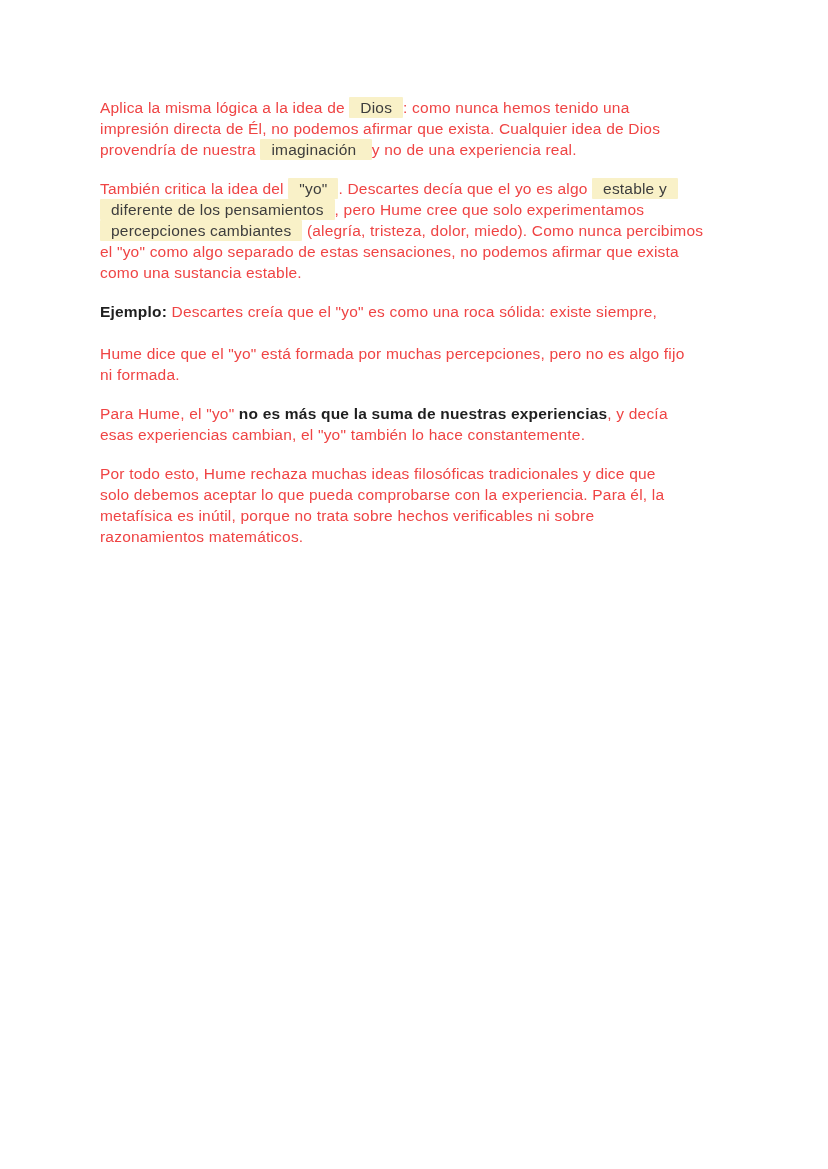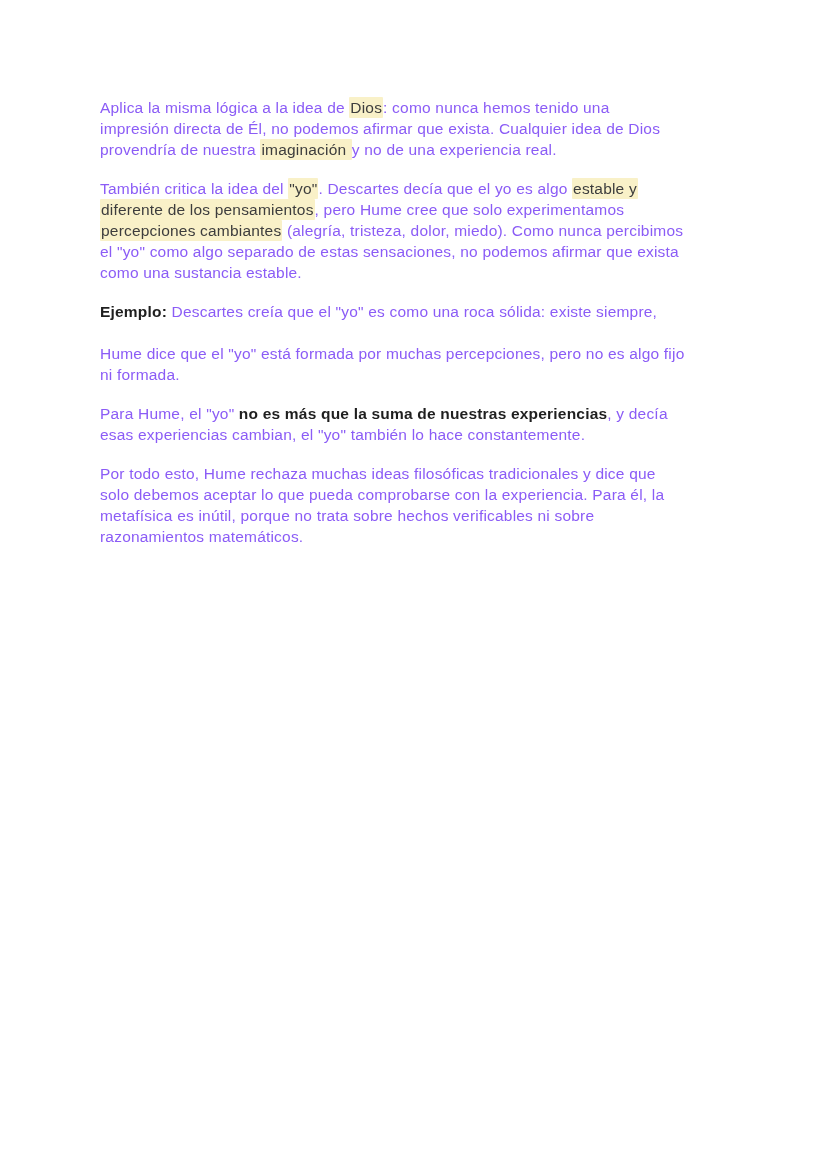--- a/index.html
+++ b/index.html
@@ -30,7 +30,7 @@
     padding: 0;
   }
   .seg-normal {
-    color: #8b5cf6;
+    color: #ef4444;
   }
   .seg-highlight {
     background-color: #f9f1c8;

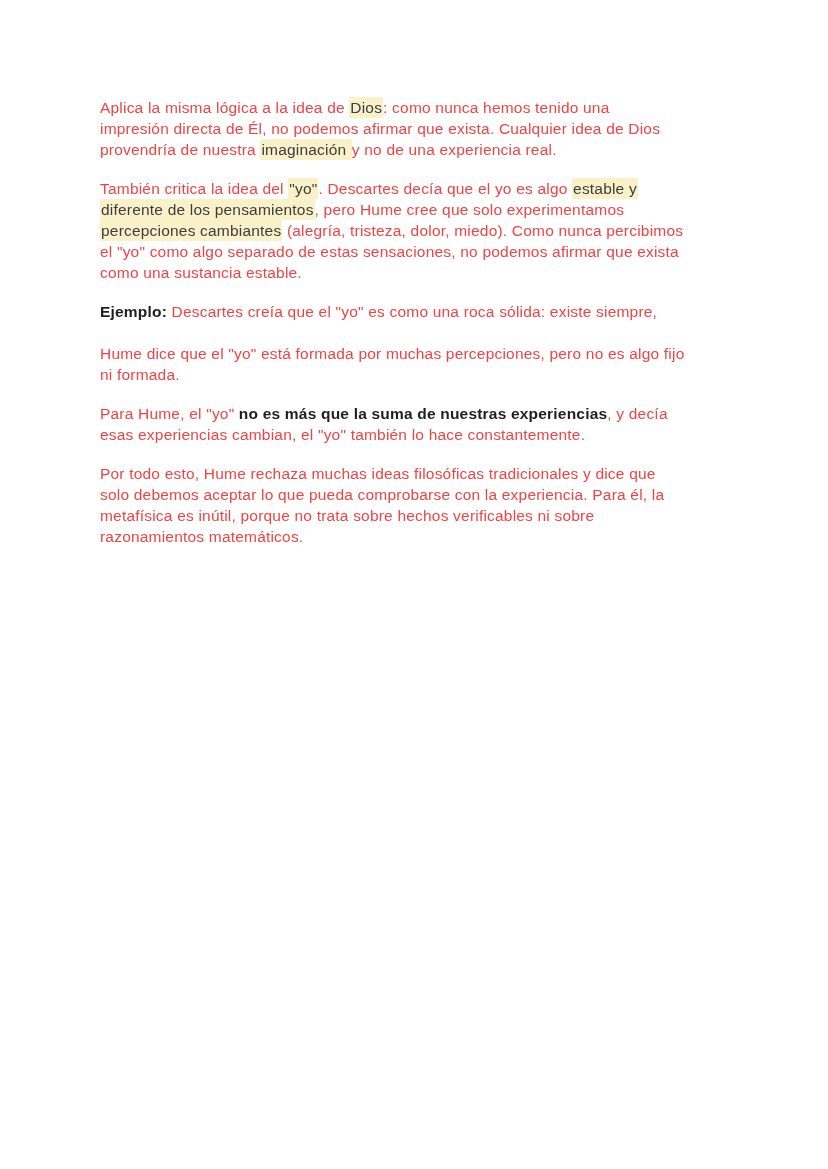--- a/index.html
+++ b/index.html
@@ -35,7 +35,7 @@
   .seg-highlight {
     background-color: #f9f1c8;
     color: #3d3d3d;
-    padding: 2px 1px;
+    padding: 2px 11px;
     border-radius: 1px;
   }
   .seg-bold {

